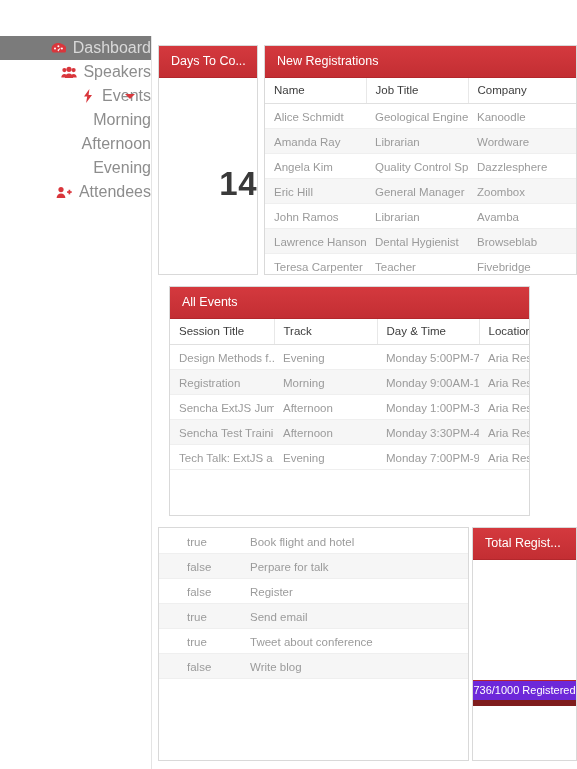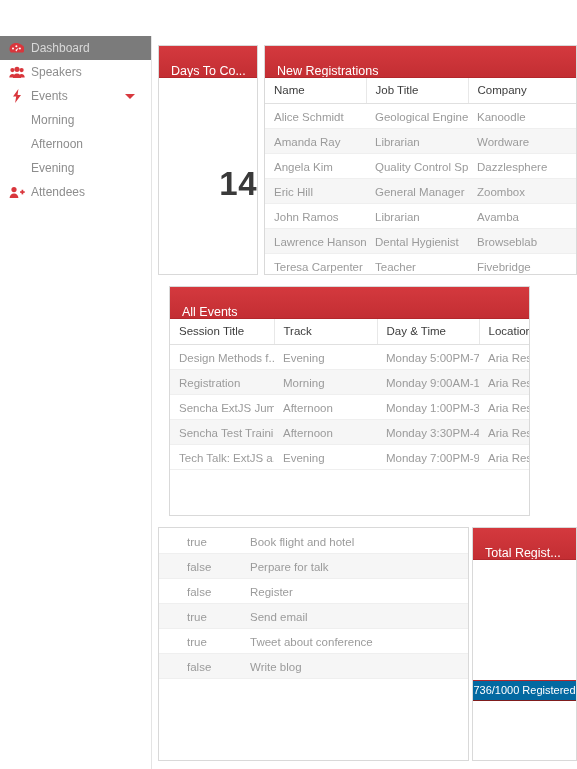--- a/index.html
+++ b/index.html
@@ -63,8 +63,9 @@
     box-sizing: border-box;
     position: relative;
     color: #8d8d8d;
-    font-size: 12px;
+    font-size: 16px;
     cursor: default;
+    justify-content: flex-end;
   }
   .nav-item.selected {
     background: #7b7b7b;

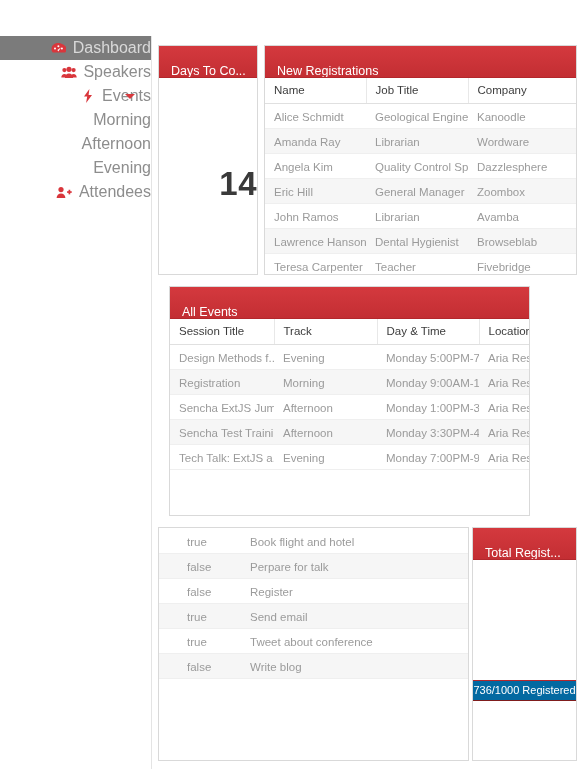--- a/index.html
+++ b/index.html
@@ -114,7 +114,7 @@
     background: linear-gradient(to bottom, #d4393e 0%, #c32e33 100%);
     border-bottom: 1px solid #b3272c;
     display: flex;
-    align-items: flex-end;
+    align-items: center;
     padding-left: 12px;
     box-sizing: border-box;
   }

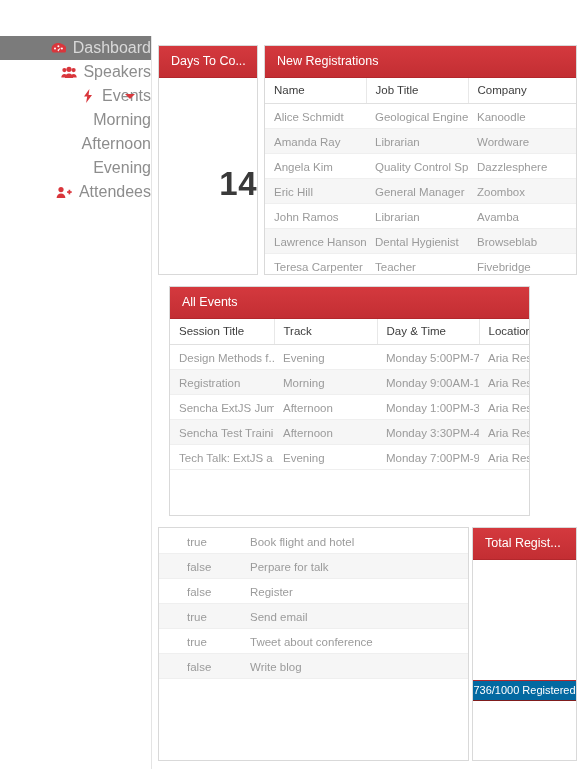--- a/index.html
+++ b/index.html
@@ -184,9 +184,9 @@
     right: -1px;
     top: 120px;
     height: 19px;
-    background: #0369a1;
+    background: #6d28d9;
     border-top: 1px solid #b5272c;
-    border-bottom: 1px solid #7f1d1d;
+    border-bottom: 6px solid #7f1d1d;
     display: flex;
     align-items: center;
     justify-content: center;

